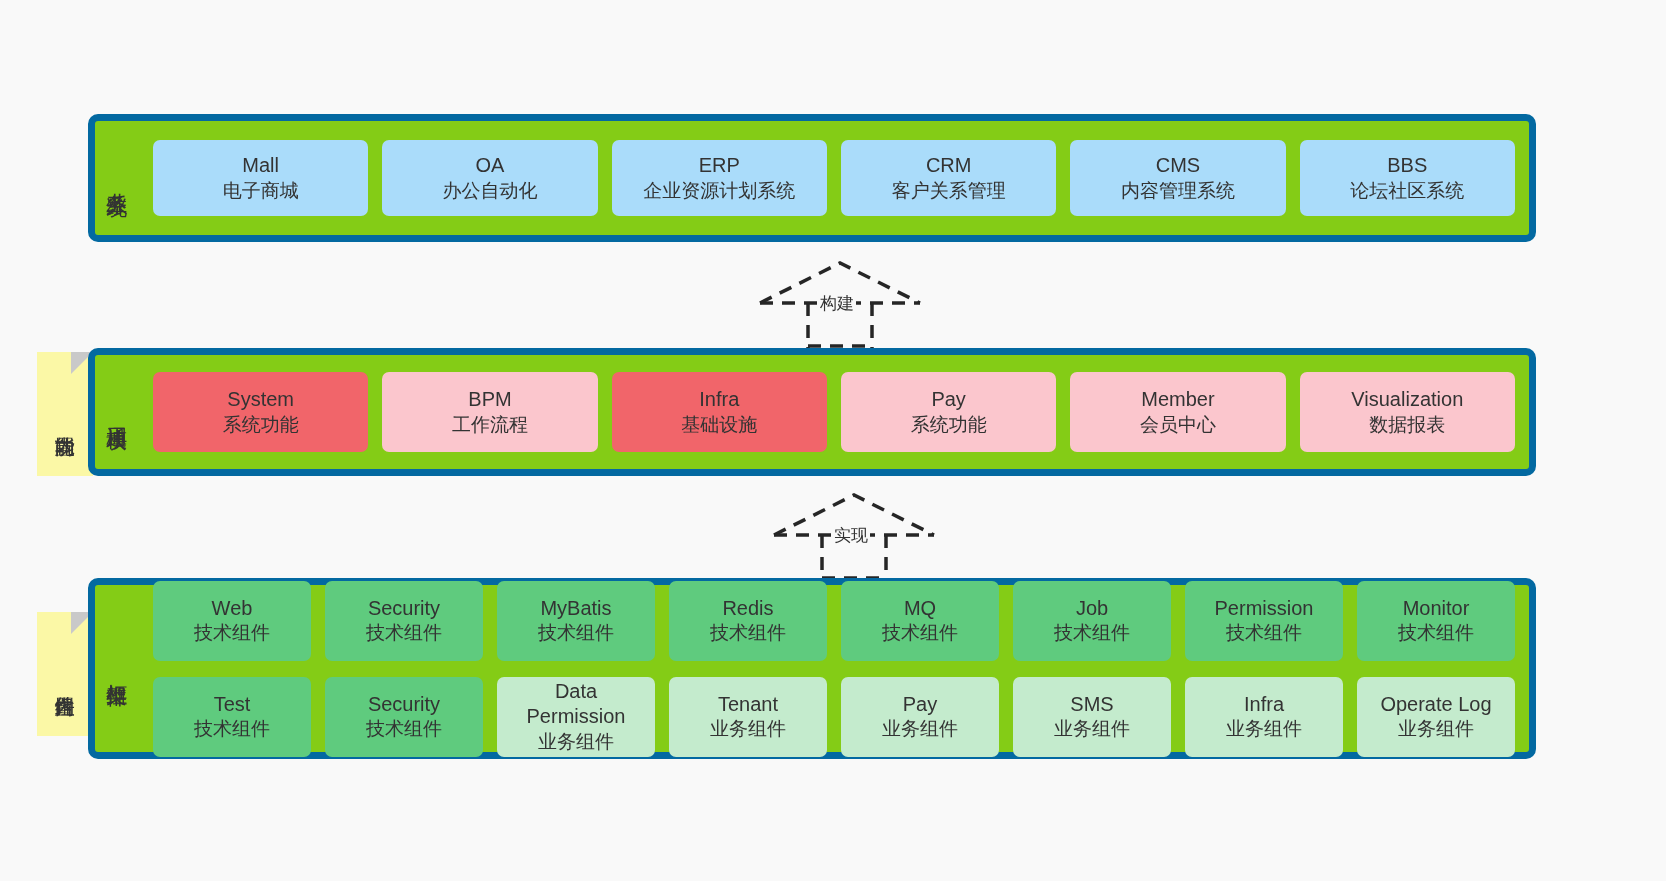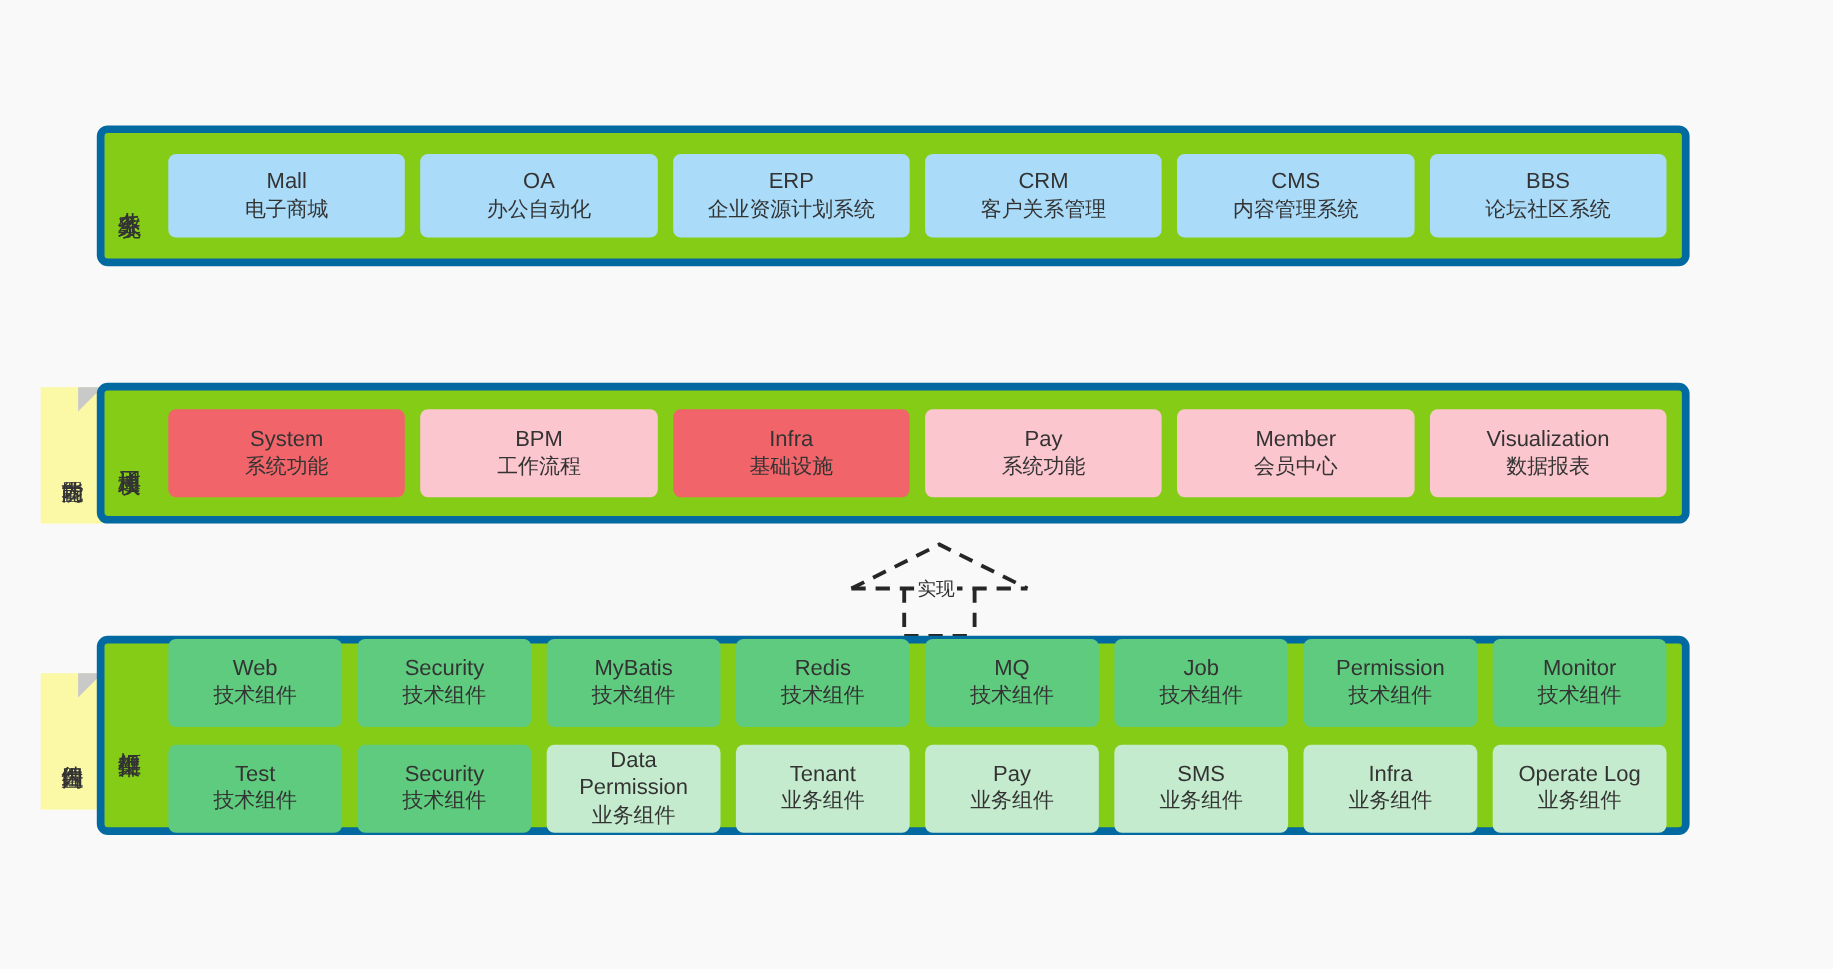--- a/index.html
+++ b/index.html
@@ -160,6 +160,16 @@
     </div>
   </div>
 
+  <div class="conn" id="conn-build">
+    <svg width="180" height="90" viewBox="0 0 180 90">
+      <path d="M10 45 L90 5 L170 45" fill="none" stroke="#262626" stroke-width="3.5" stroke-dasharray="13 9"></path>
+      <path d="M10 45 L170 45" fill="none" stroke="#262626" stroke-width="3.5" stroke-dasharray="13 9"></path>
+      <path d="M58 45 L58 90" fill="none" stroke="#262626" stroke-width="3.5" stroke-dasharray="13 9"></path>
+      <path d="M122 45 L122 90" fill="none" stroke="#262626" stroke-width="3.5" stroke-dasharray="13 9"></path>
+      <path d="M58 88 L122 88" fill="none" stroke="#262626" stroke-width="3.5" stroke-dasharray="13 9"></path>
+    </svg>
+    <span class="conn-label">构建</span>
+  </div>
 
   <div class="note" id="note-functions">
     <span>内置功能</span>

